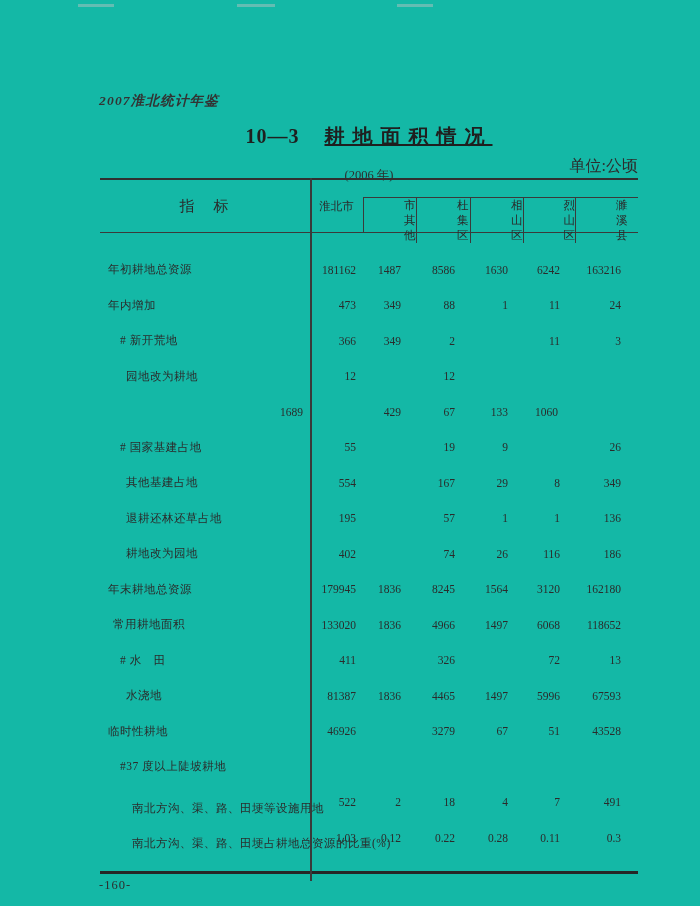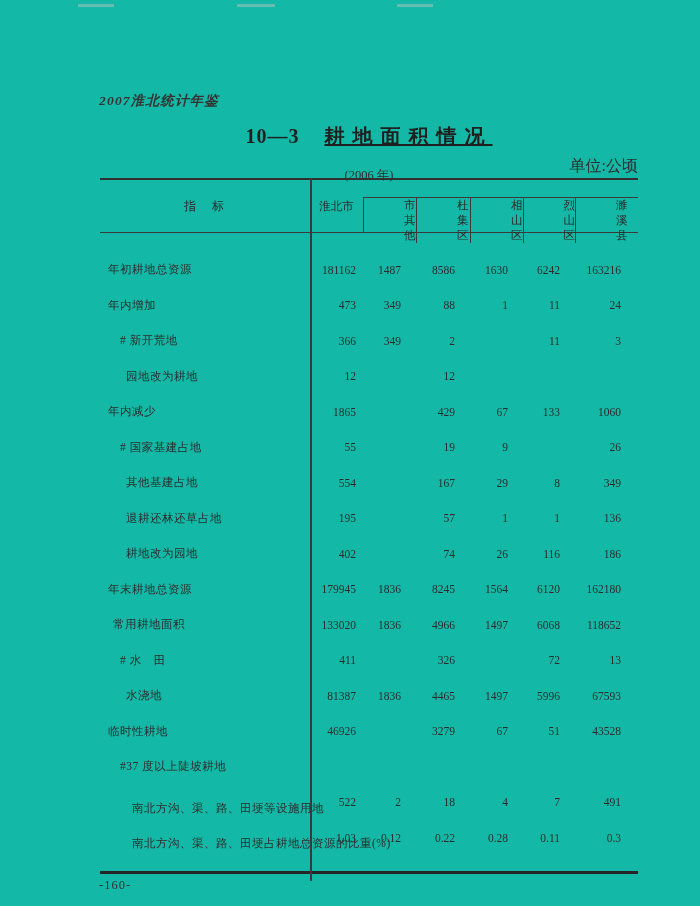--- a/index.html
+++ b/index.html
@@ -44,7 +44,7 @@
   .indicator{
     position:absolute; left:0; top:0; width:210px; height:100%;
     display:flex; align-items:center; justify-content:center;
-    font-size:12px; letter-spacing:2px;
+    font-size:15px; letter-spacing:2px;
   }
   .city{
     position:absolute; left:210px; top:0; width:53px; height:100%;

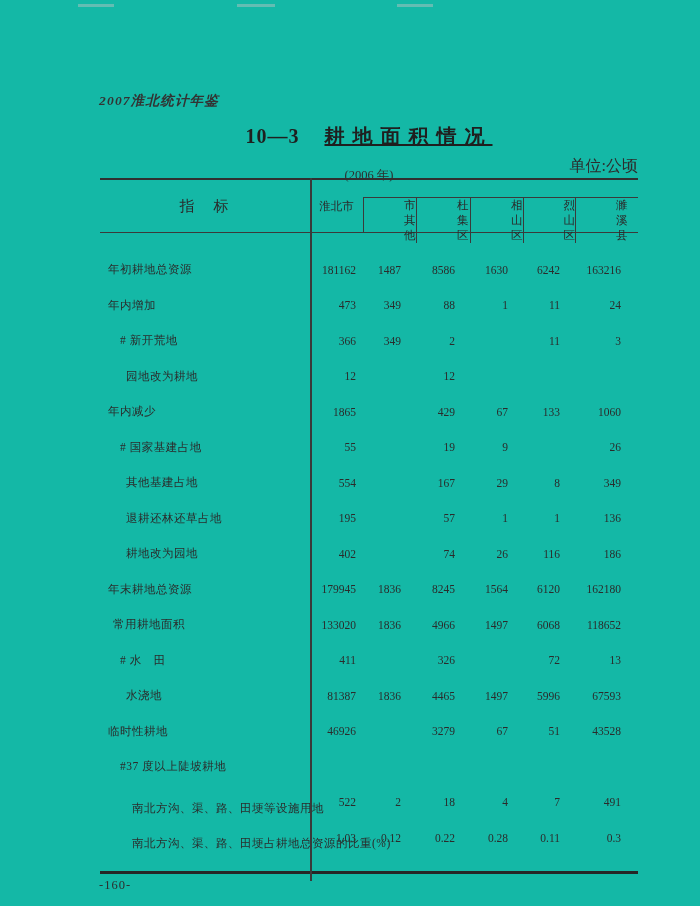--- a/index.html
+++ b/index.html
@@ -157,7 +157,6 @@
           <div class="cell num c6"></div>
         </div>
         <div class="trow">
-          <div class="cell label ind0">年内减少</div>
           <div class="cell num c1">1865</div>
           <div class="cell num c2"></div>
           <div class="cell num c3">429</div>

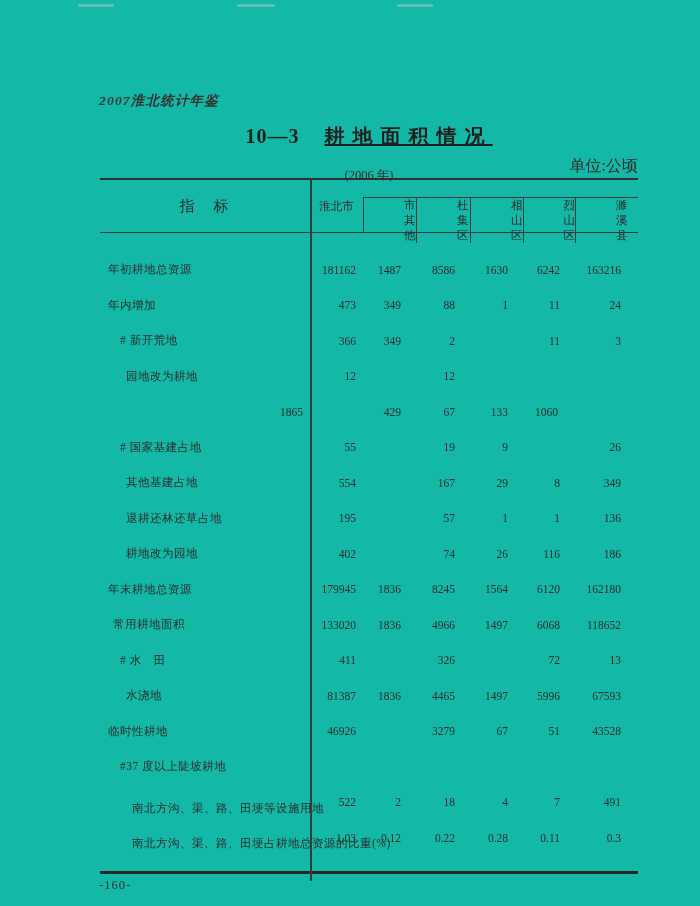--- a/index.html
+++ b/index.html
@@ -157,7 +157,7 @@
           <div class="cell num c6"></div>
         </div>
         <div class="trow">
-          <div class="cell num c1">1865</div>
+          <div class="cell num c1">1689</div>
           <div class="cell num c2"></div>
           <div class="cell num c3">429</div>
           <div class="cell num c4">67</div>

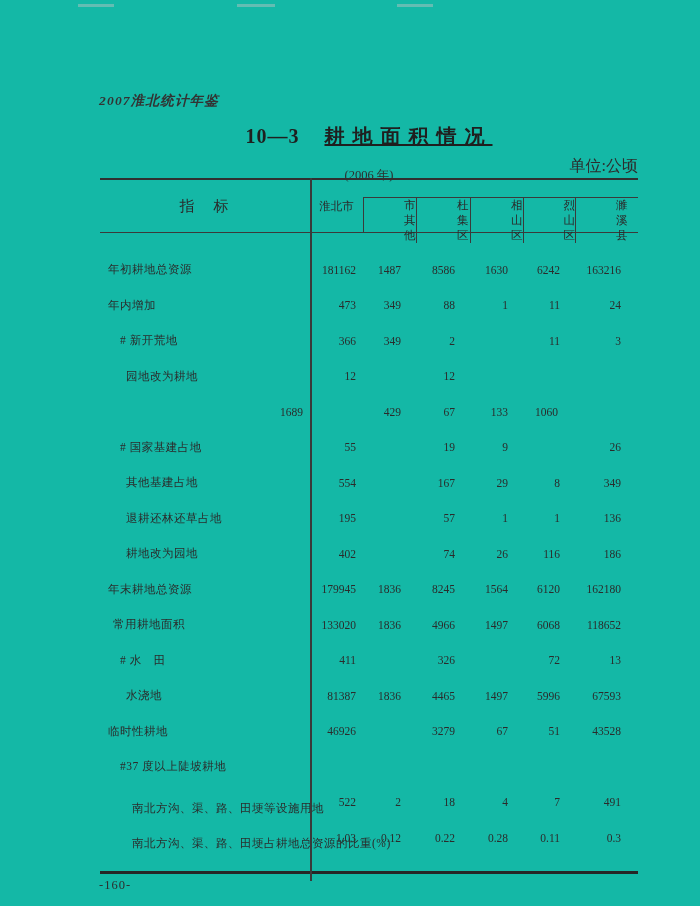--- a/index.html
+++ b/index.html
@@ -206,7 +206,7 @@
           <div class="cell num c2">1836</div>
           <div class="cell num c3">8245</div>
           <div class="cell num c4">1564</div>
-          <div class="cell num c5">6120</div>
+          <div class="cell num c5">3120</div>
           <div class="cell num c6">162180</div>
         </div>
         <div class="trow">

